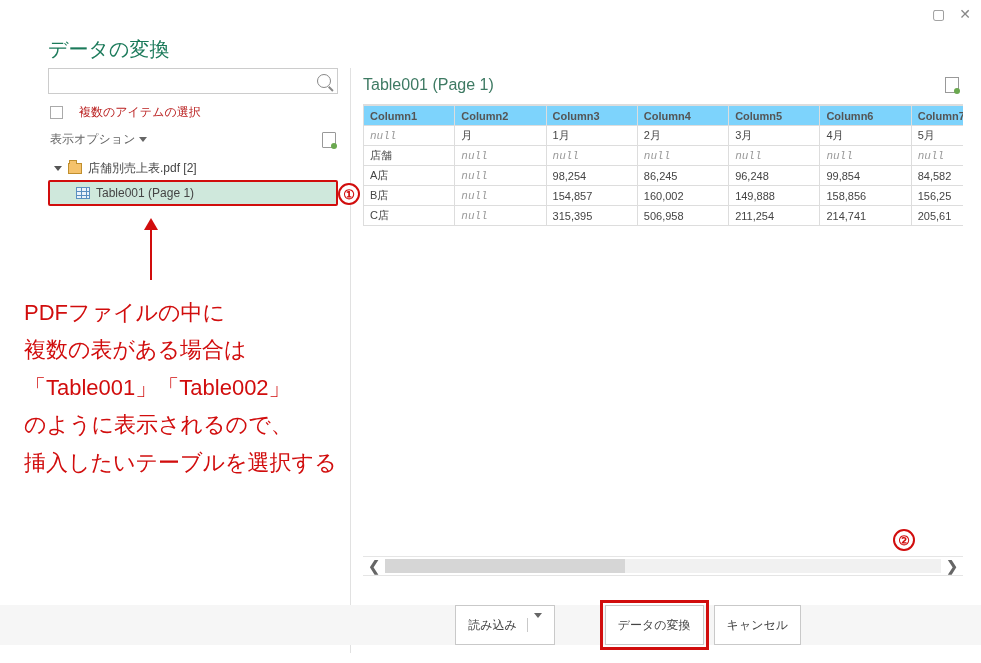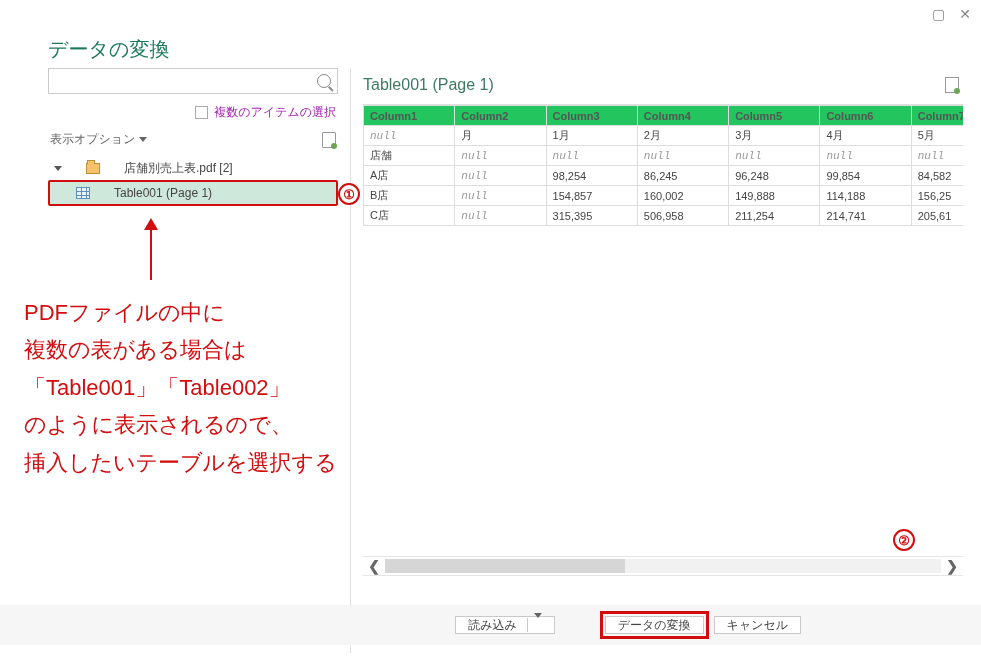--- a/index.html
+++ b/index.html
@@ -87,10 +87,9 @@
 .chk-row {
   display: flex;
   align-items: center;
-  gap: 6px;
+  gap: 16px;
   padding: 4px 2px;
-  color: #a21caf;
-  justify-content: flex-end;
+  color: #b91c1c;
 }
 .chk {
   width: 13px; height: 13px;

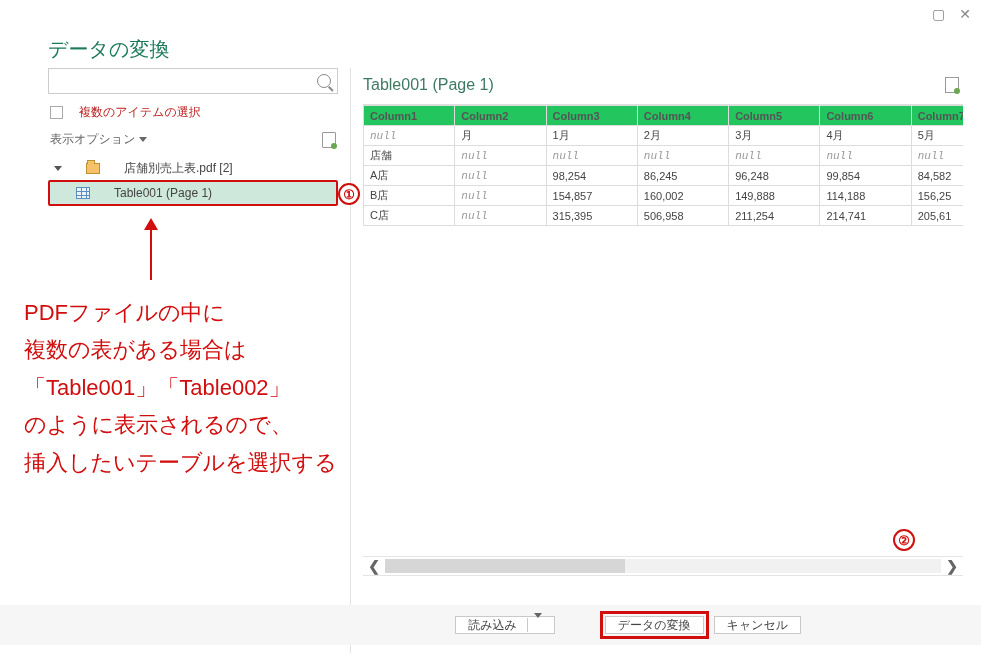--- a/index.html
+++ b/index.html
@@ -246,7 +246,7 @@
   white-space: nowrap;
 }
 table.preview th {
-  background: #22c55e;
+  background: #7dd3fc;
   font-weight: 600;
   color: #555;
 }

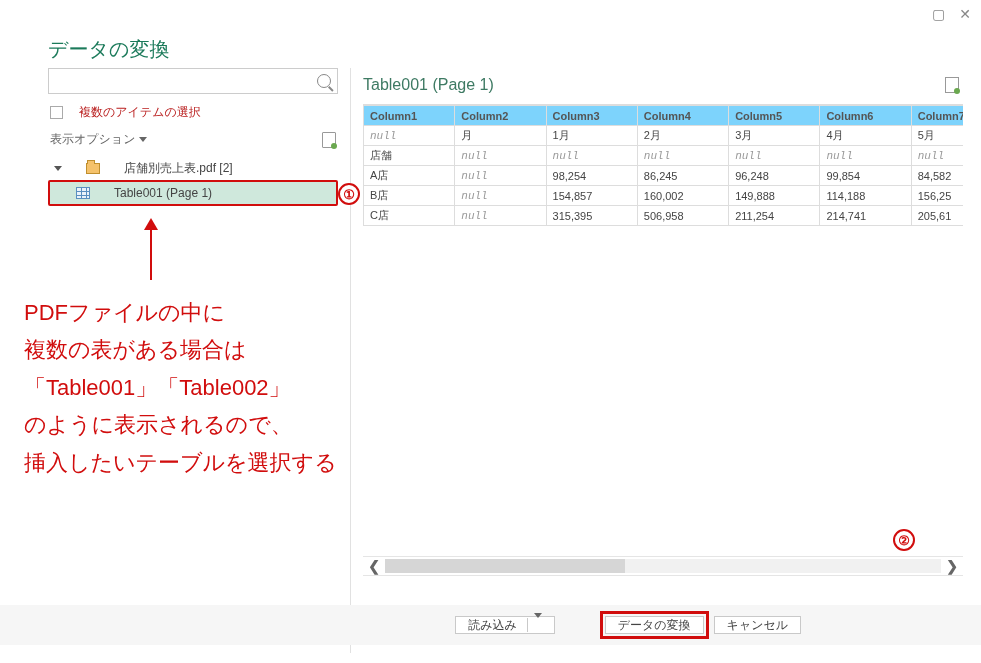--- a/index.html
+++ b/index.html
@@ -133,7 +133,7 @@
   align-items: center;
   height: 24px;
   padding-left: 6px;
-  gap: 24px;
+  gap: 6px;
   white-space: nowrap;
 }
 .tree-row.indent1 { padding-left: 26px; }

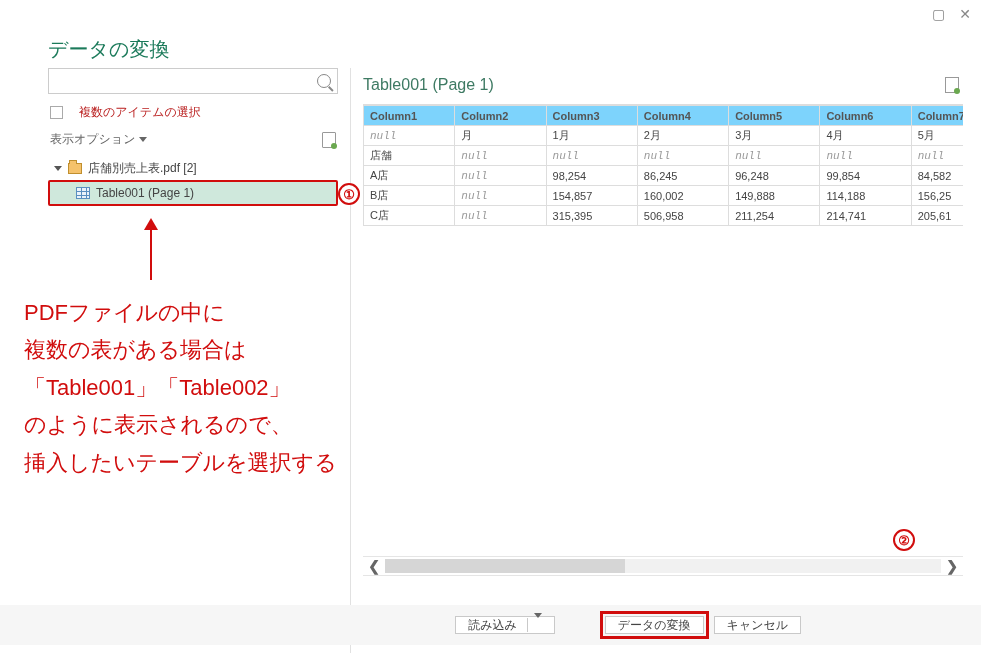--- a/index.html
+++ b/index.html
@@ -466,7 +466,7 @@
                 <td>154,857</td>
                 <td>160,002</td>
                 <td>149,888</td>
-                <td>114,188</td>
+                <td>158,856</td>
                 <td>156,25</td>
               </tr>
               <tr>

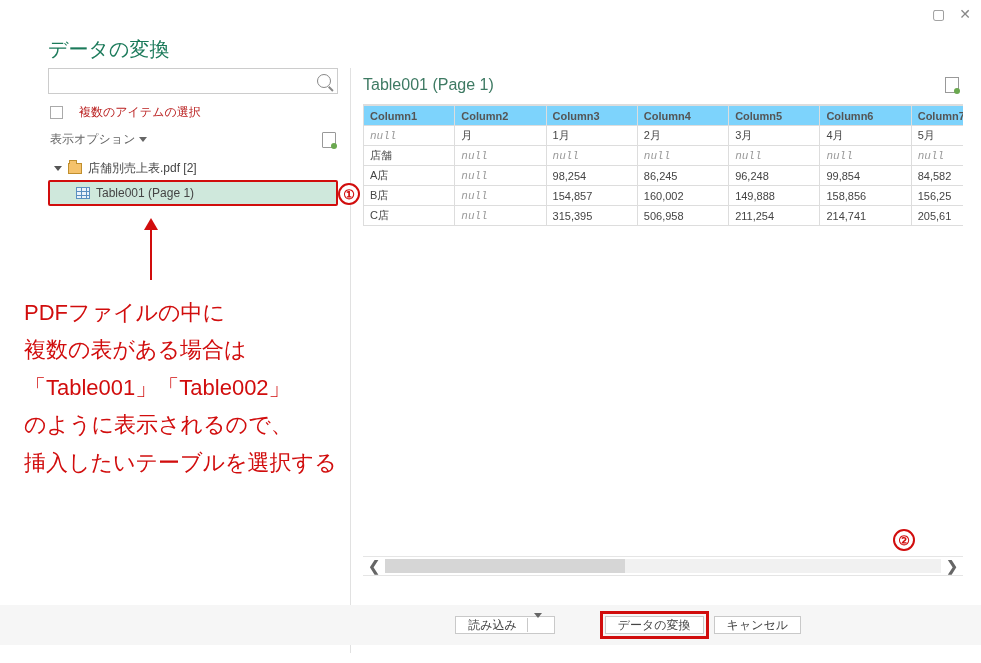--- a/index.html
+++ b/index.html
@@ -310,7 +310,7 @@
 .btn {
   border: 1px solid #c9c9c9;
   background: #fff;
-  height: 18px;
+  height: 40px;
   padding: 0 12px;
   font-size: 12px;
   color: #444;

